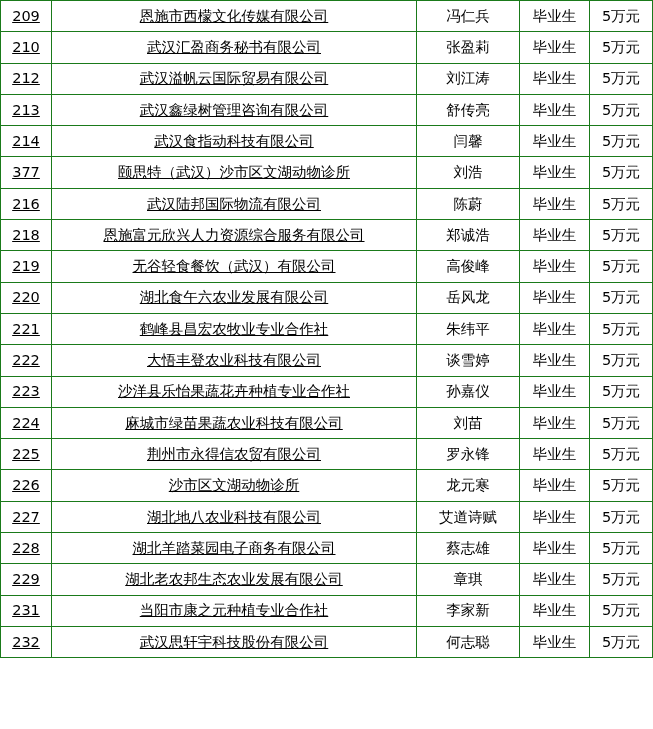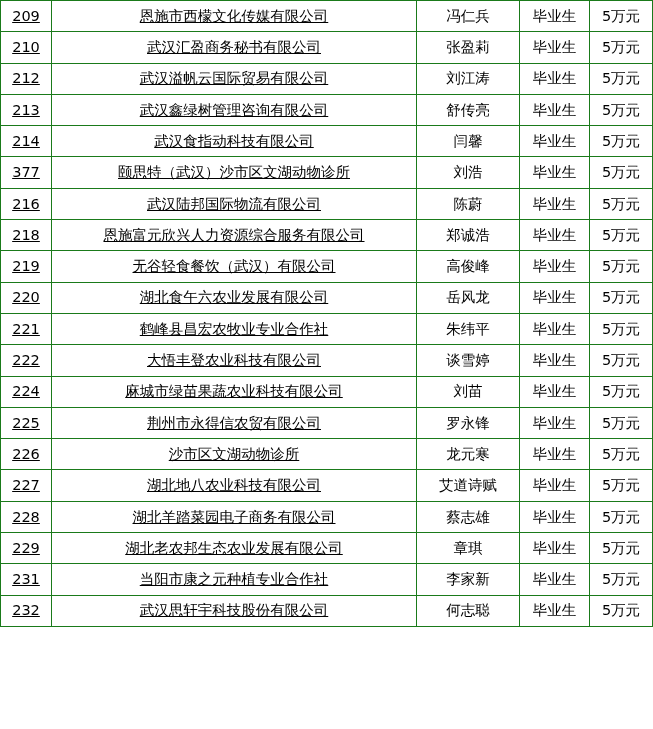--- a/index.html
+++ b/index.html
@@ -138,6 +138,13 @@
         <td class="cell-amount">5万元</td>
       </tr>
       <tr>
+        <td class="cell-index">223</td>
+        <td class="cell-name">沙洋县乐怡果蔬花卉种植专业合作社</td>
+        <td class="cell-person">孙嘉仪</td>
+        <td class="cell-status">毕业生</td>
+        <td class="cell-amount">5万元</td>
+      </tr>
+      <tr>
         <td class="cell-index">224</td>
         <td class="cell-name">麻城市绿苗果蔬农业科技有限公司</td>
         <td class="cell-person">刘苗</td>

